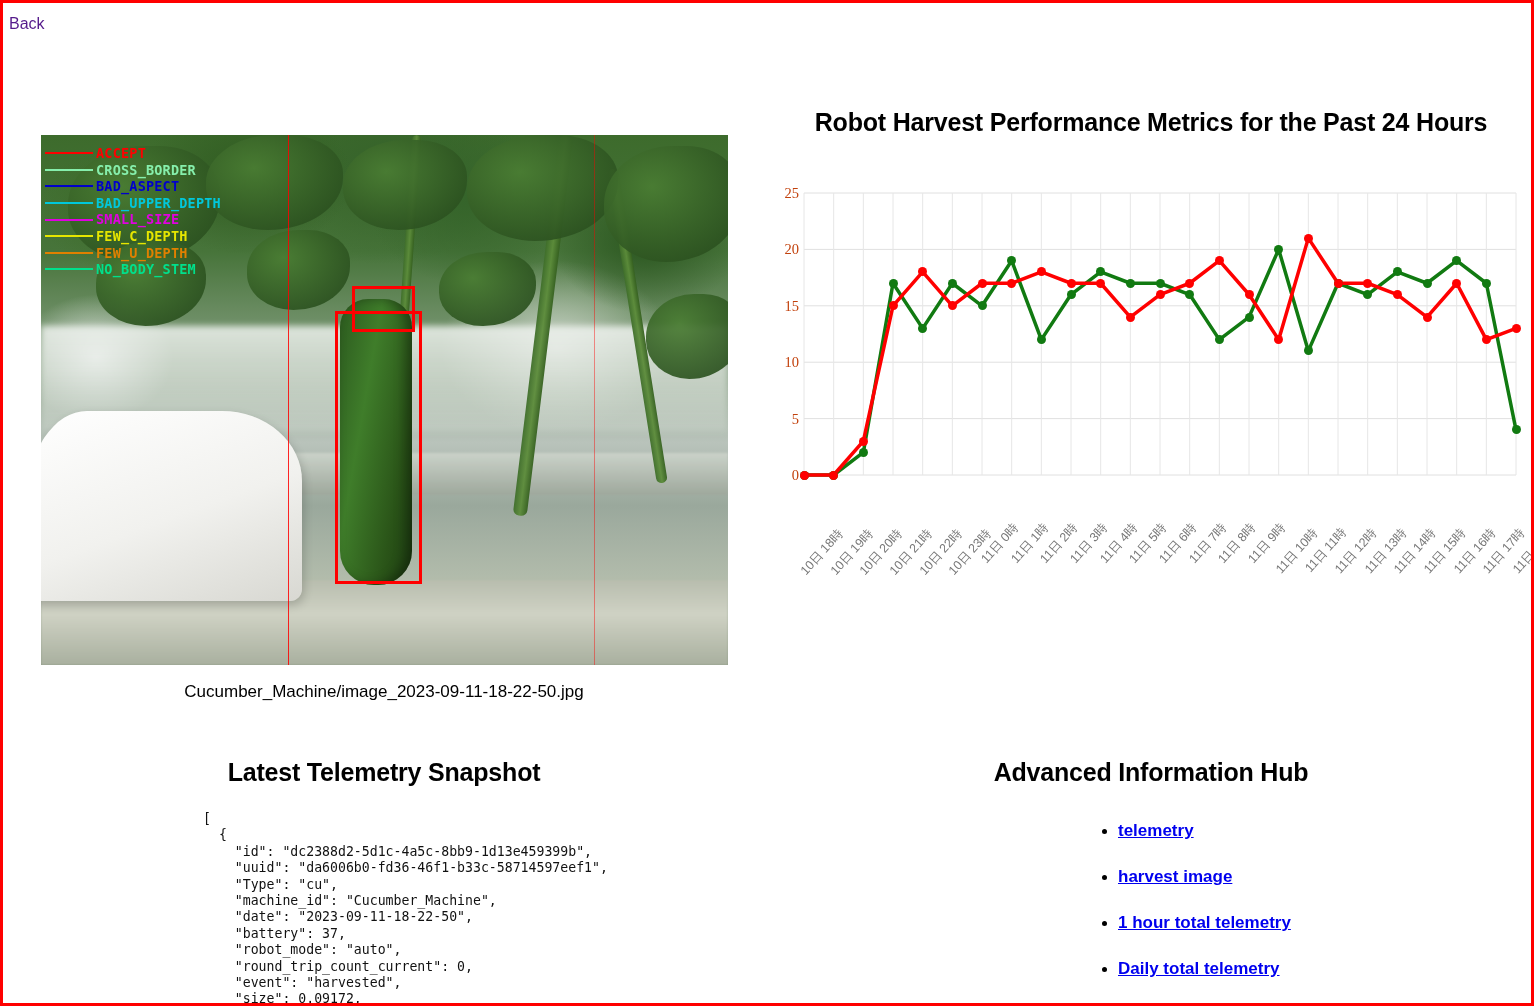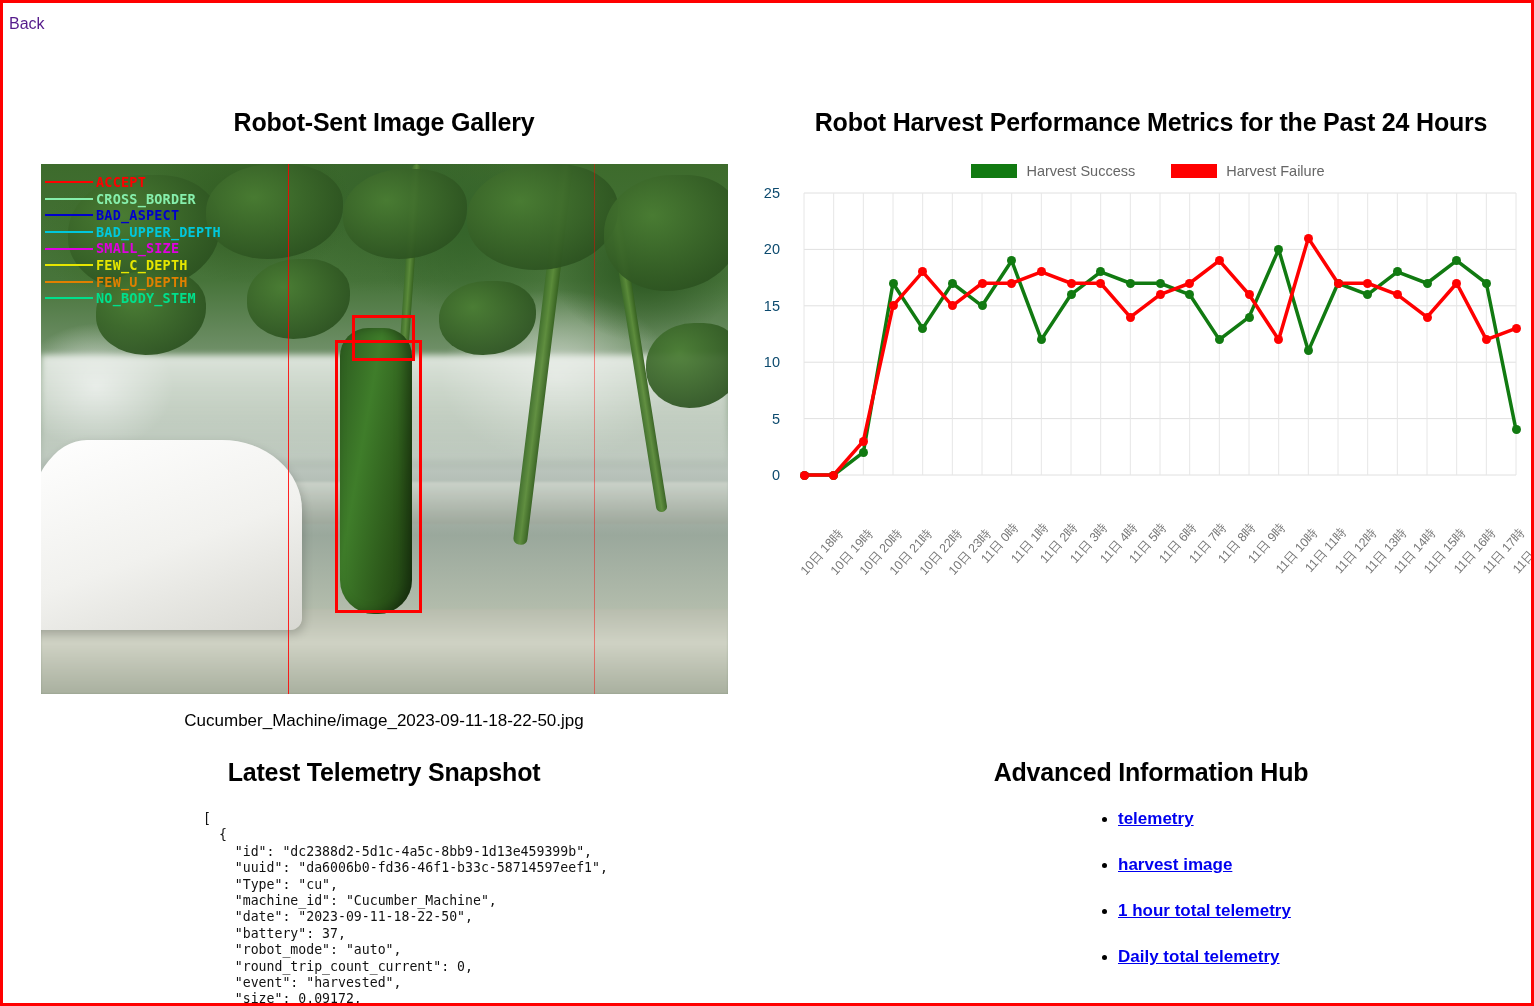--- a/index.html
+++ b/index.html
@@ -271,7 +271,6 @@
 
   
   <div class="gallery-col">
-    <h2 class="section-title">Robot-Sent Image Gallery</h2>
 
     <div class="photo-wrap">
       <div class="photo-bg"></div>

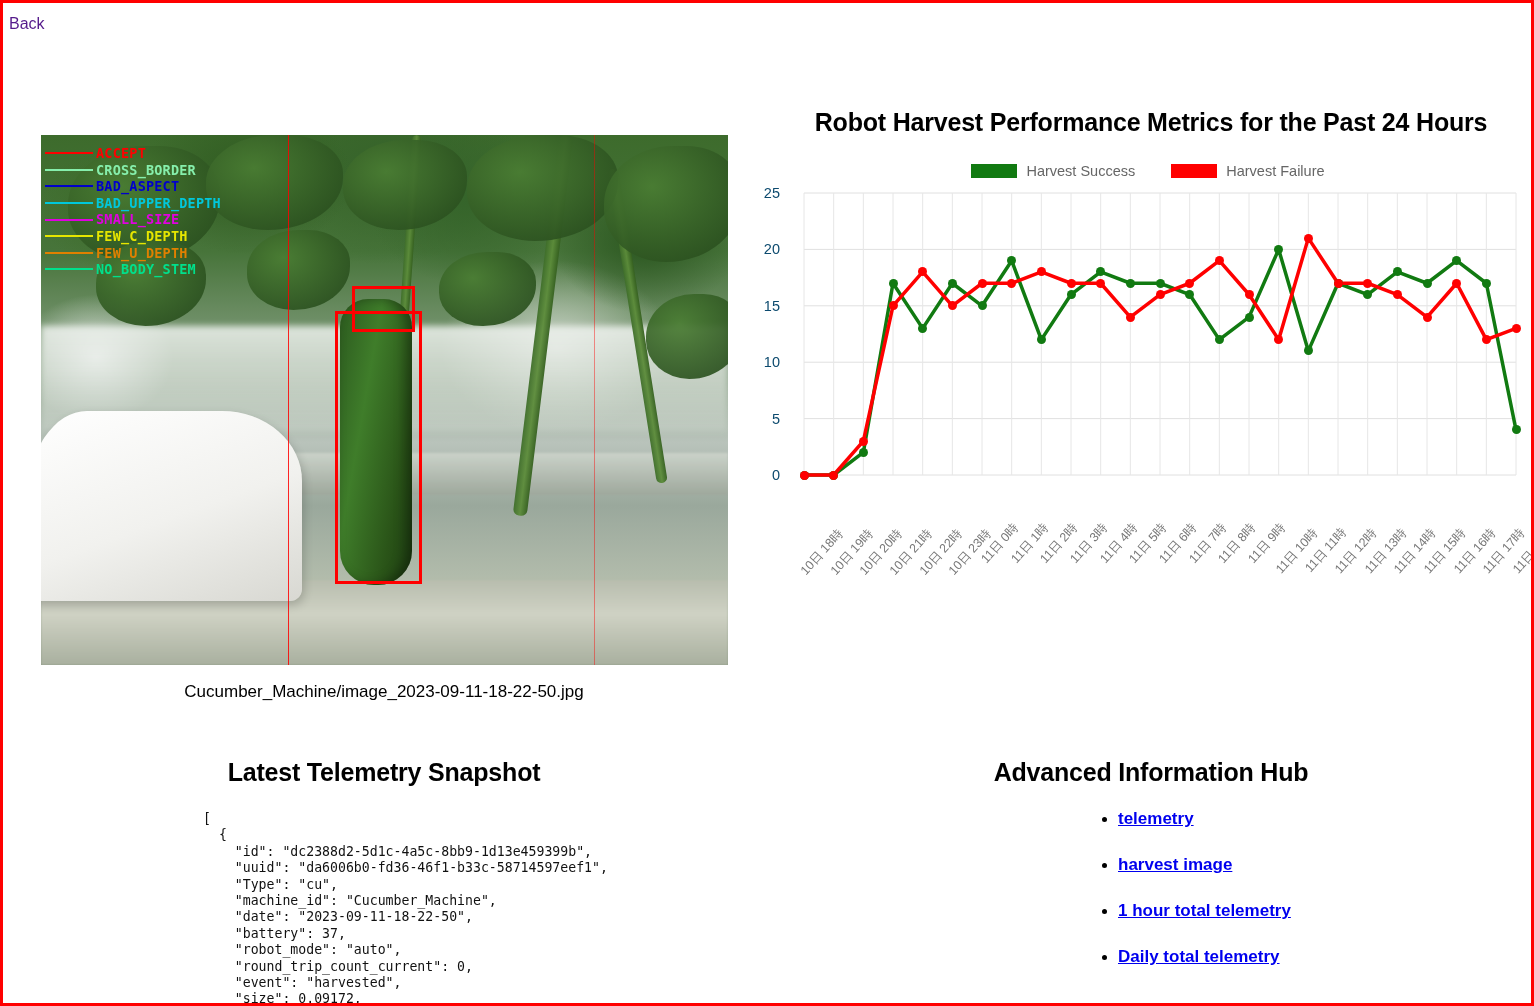--- a/index.html
+++ b/index.html
@@ -344,16 +344,6 @@
     <h2 class="section-title">Robot Harvest Performance Metrics for the Past 24 Hours</h2>
 
     <div class="chart-area">
-      <div class="chart-legend">
-        <span class="item">
-          <span class="swatch" style="background:#117a11"></span>
-          <span>Harvest Success</span>
-        </span>
-        <span class="item">
-          <span class="swatch" style="background:#ff0000"></span>
-          <span>Harvest Failure</span>
-        </span>
-      </div>
 
       <div class="plot">
         <svg id="chart-svg" viewBox="0 0 1000 300" preserveAspectRatio="none">

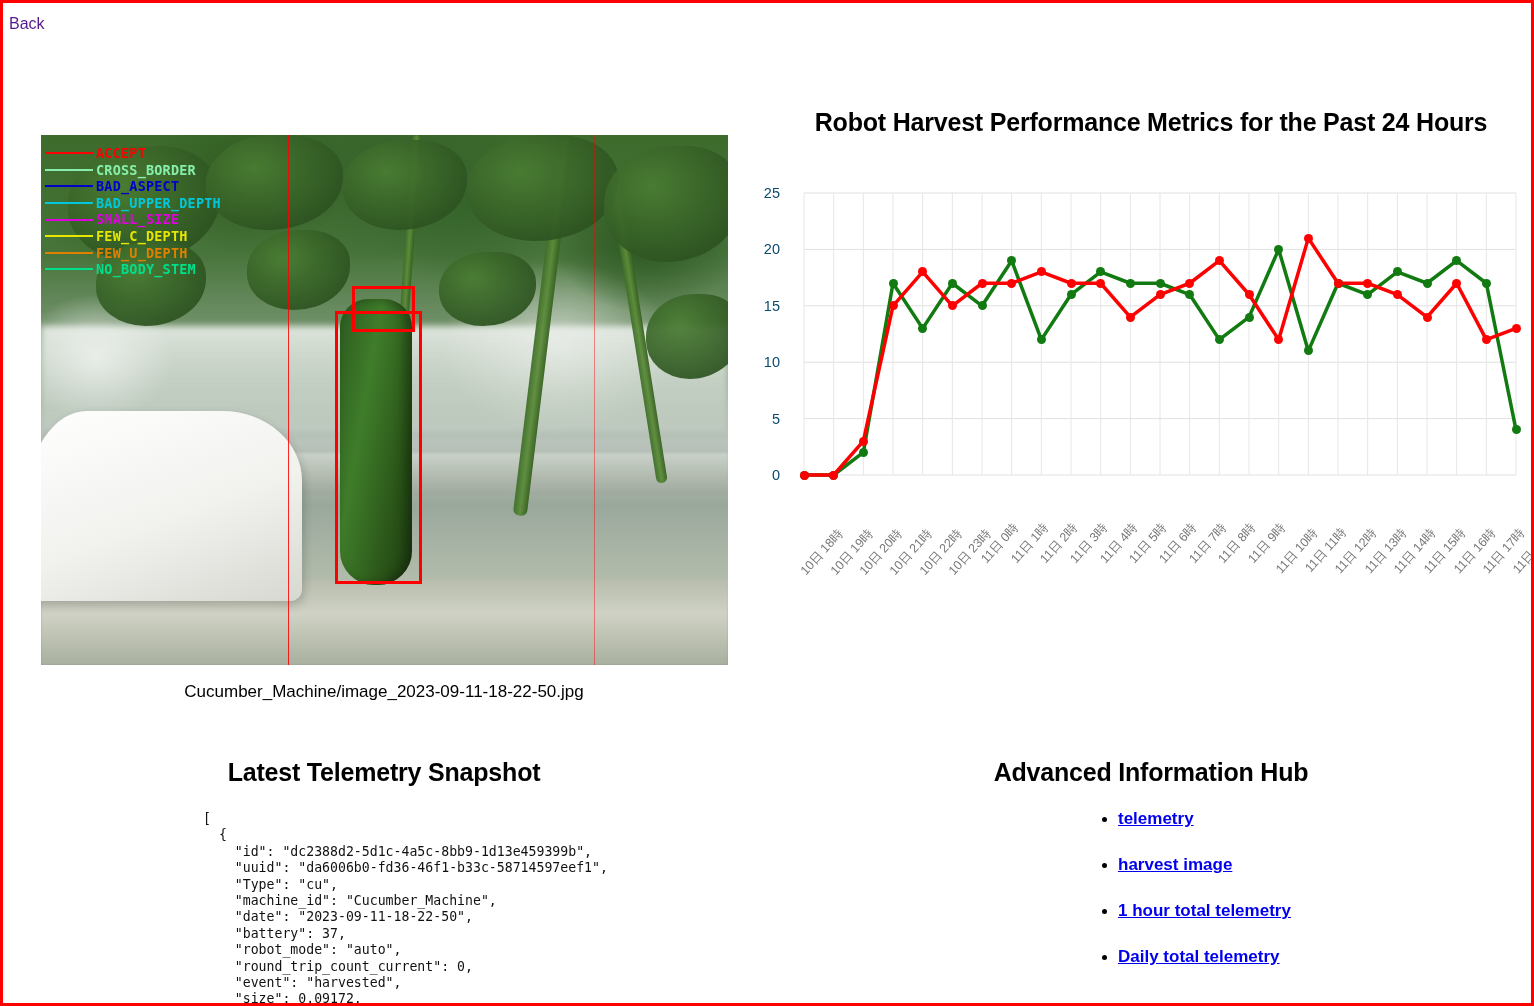--- a/index.html
+++ b/index.html
@@ -208,11 +208,12 @@
   .ylab {
     position: absolute;
     right: 100%;
-    margin-right: 24px;
+    margin-right: 5px;
     transform: translateY(-50%);
     font-size: 14.5px;
-    color: #0c4a6e;
+    color: #c2410c;
     white-space: nowrap;
+    font-family: Liberation Serif, serif;
   }
   .xlab {
     position: absolute;

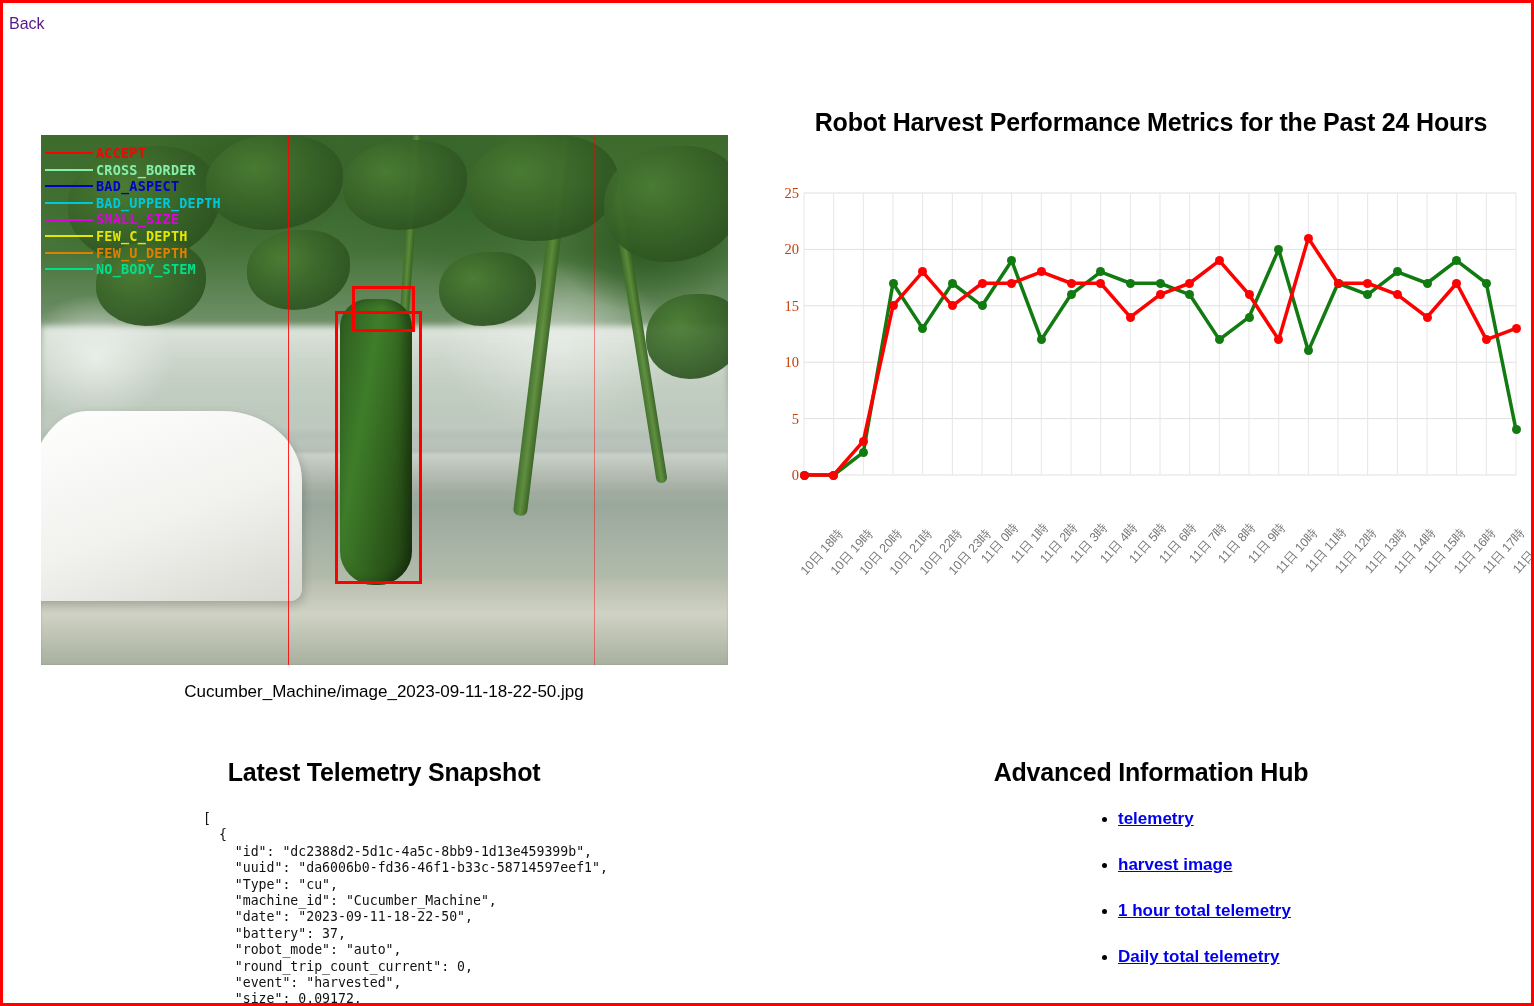--- a/index.html
+++ b/index.html
@@ -250,7 +250,7 @@
     width: 766px;
   }
   .hub-list {
-    margin: 22px 0 0 0;
+    margin: 34px 0 0 0;
     padding-left: 350px;
     list-style: disc;
   }

